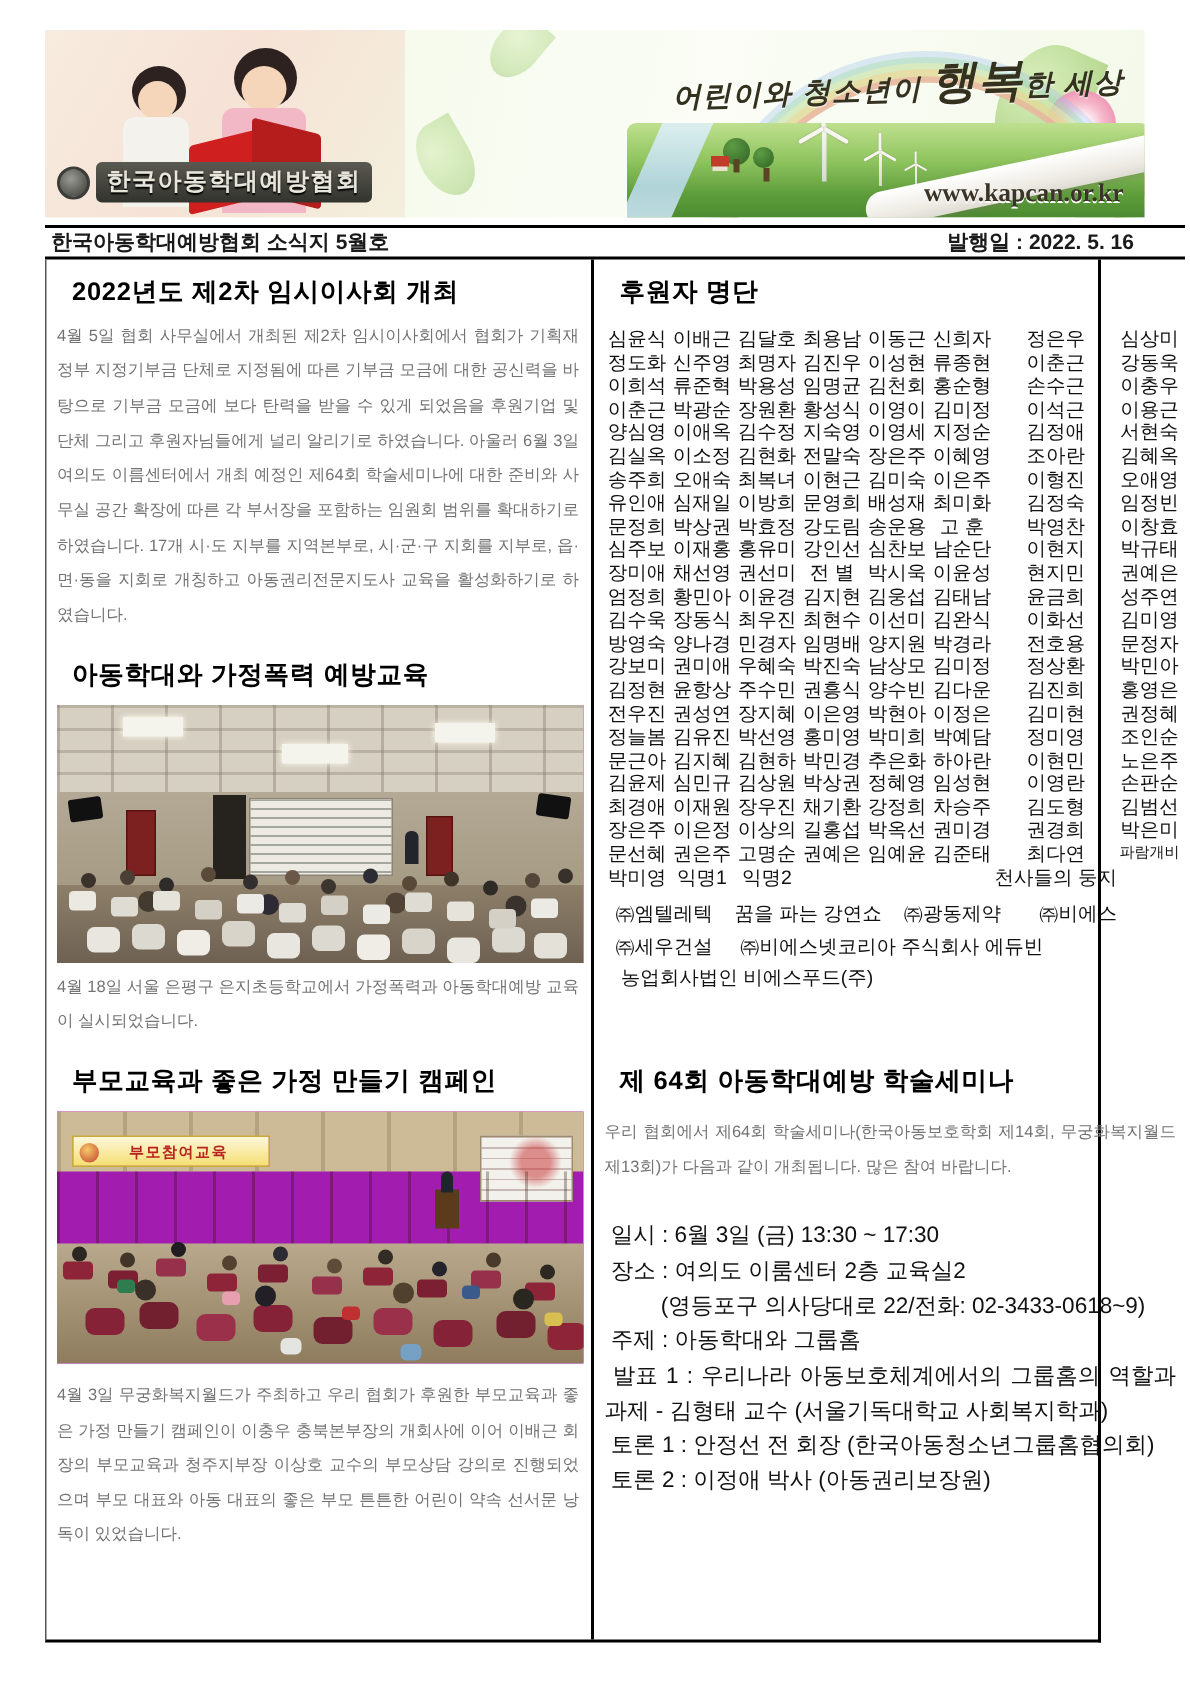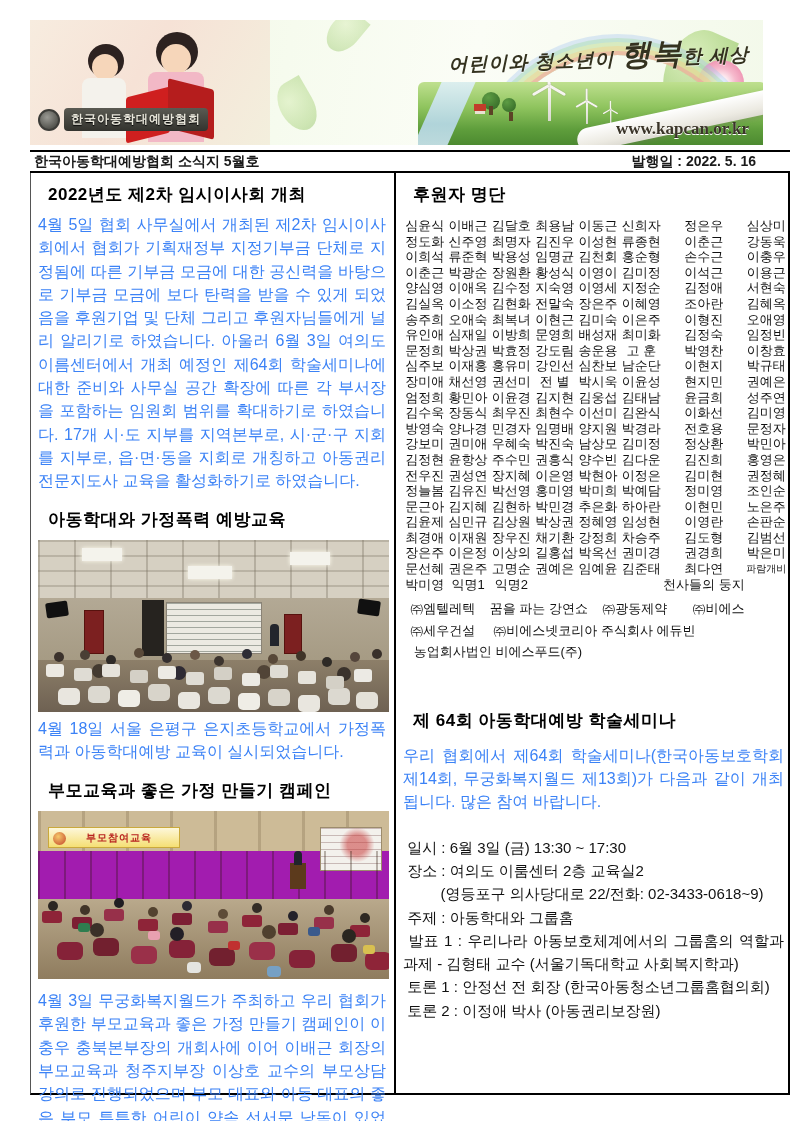--- a/index.html
+++ b/index.html
@@ -30,7 +30,7 @@
 
   .org-badge { position:absolute; left:8px; top:88px; display:flex; align-items:center; gap:4px; }
   .org-emblem { width:22px; height:22px; border-radius:50%; background:radial-gradient(circle at 40% 35%, #9a9a94, #565650 70%); border:2px solid #3c3c38; }
-  .org-badge-text { background:linear-gradient(#5a5a52,#33332e); color:#e8e6da; font-weight:bold; font-size:12px;
+  .org-badge-text { background:linear-gradient(#5a5a52,#33332e); color:#e8e6da; font-weight:bold; font-size:16px;
                     padding:3px 7px; border-radius:4px; letter-spacing:1px; white-space:nowrap; text-shadow:0 1px 1px #000; }
 
   .rainbow { position:absolute; left:455px; top:35px; width:265px; height:265px; border-radius:50%;

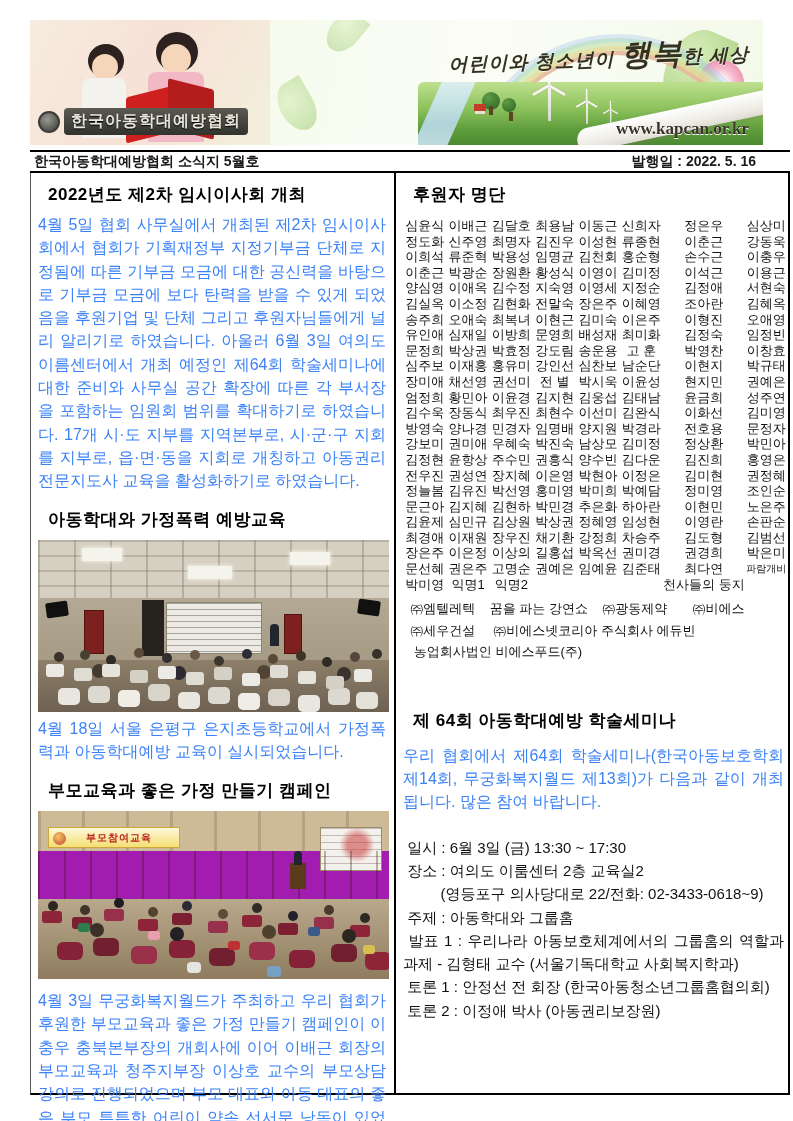--- a/index.html
+++ b/index.html
@@ -64,7 +64,7 @@
   .masthead .mh-right { font-size:14px; font-weight:bold; padding-right:34px; }
 
   
-  .content { position:absolute; left:30px; top:173px; width:760px; height:922px;
+  .content { position:absolute; left:30px; top:173px; width:704px; height:922px;
              border-bottom:2px solid #000; border-left:1px solid #555; border-right:2px solid #000; }
   .divider { position:absolute; left:363px; top:0; width:2px; height:100%; background:#000; }
   .col-left  { position:absolute; left:0; top:0; width:363px; height:100%; padding:8px 8px 0 7px; }

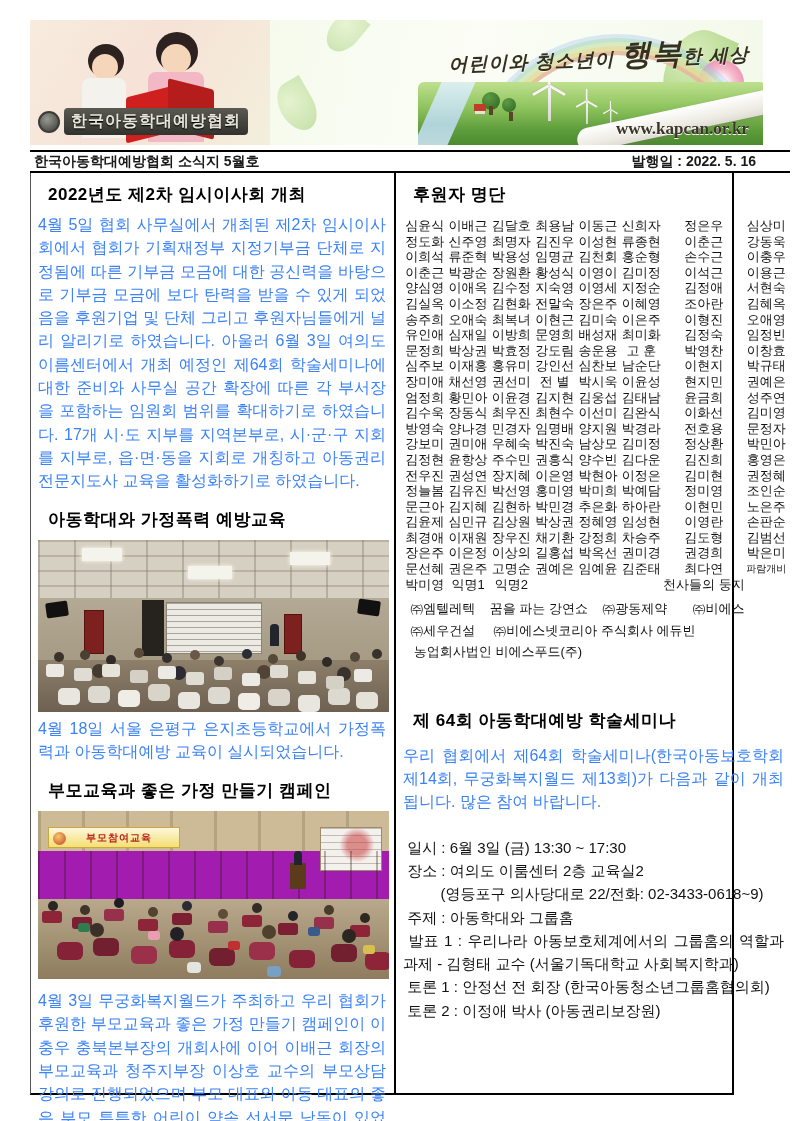--- a/index.html
+++ b/index.html
@@ -71,7 +71,7 @@
   .col-right { position:absolute; left:365px; top:0; width:395px; height:100%; padding:8px 7px 0 7px; }
 
   h2.sec-title { font-size:17px; font-weight:bold; letter-spacing:.5px; padding-left:10px; color:#000; }
-  .body-text { font-size:16px; line-height:23.3px; text-align:justify; color:#3b82f6; }
+  .body-text { font-size:11px; line-height:23.3px; text-align:justify; color:#737373; }
 
   
   .col-left .t1 { margin-top:2px; }

